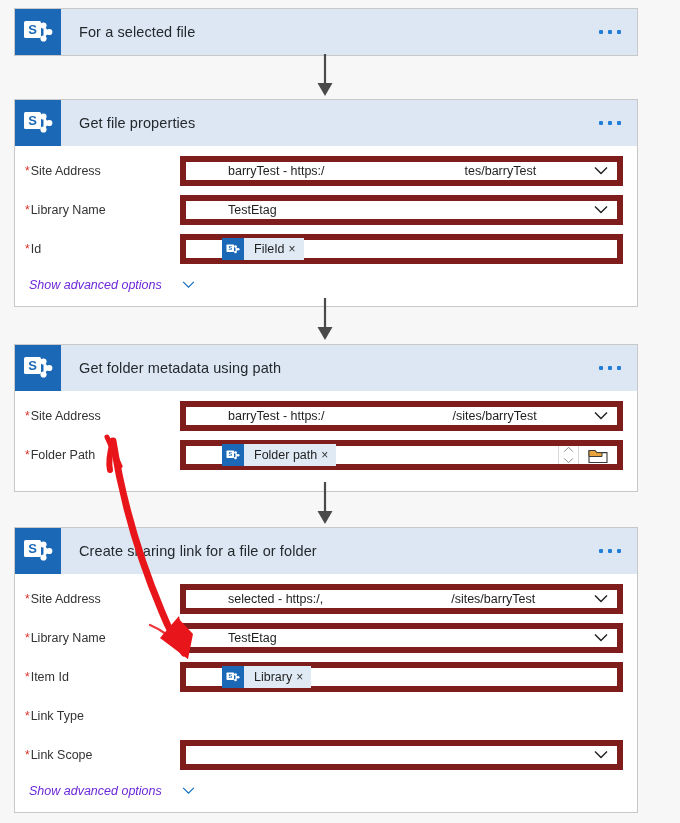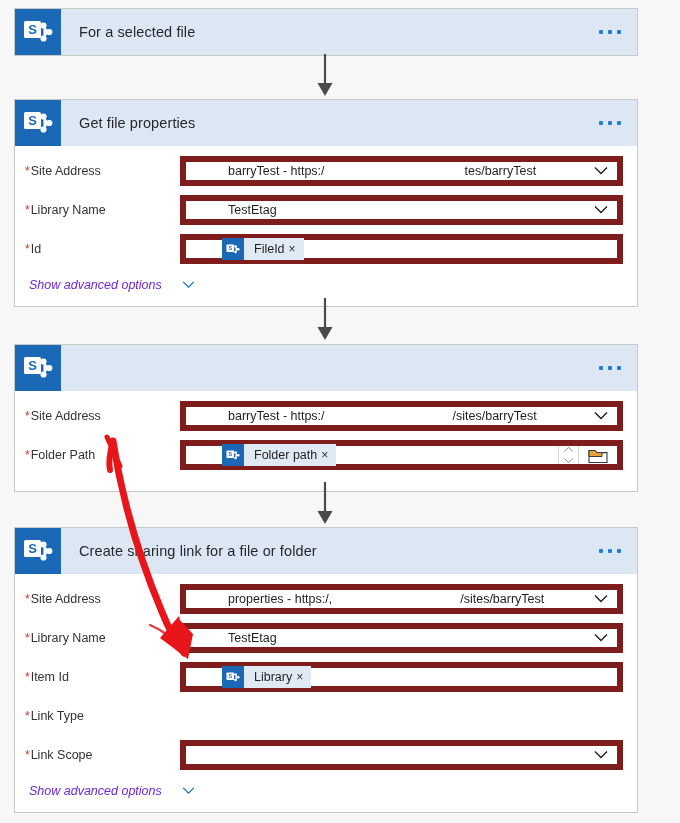--- a/index.html
+++ b/index.html
@@ -274,6 +274,7 @@
           <path d="M20.5 8.5 L26.3 15 L20.5 21.5 Z" fill="#ffffff"></path>
         </svg>
       </div>
+      <div class="card-title">Get folder metadata using path</div>
       <div class="ellipsis">
           <i></i>
           <i></i>

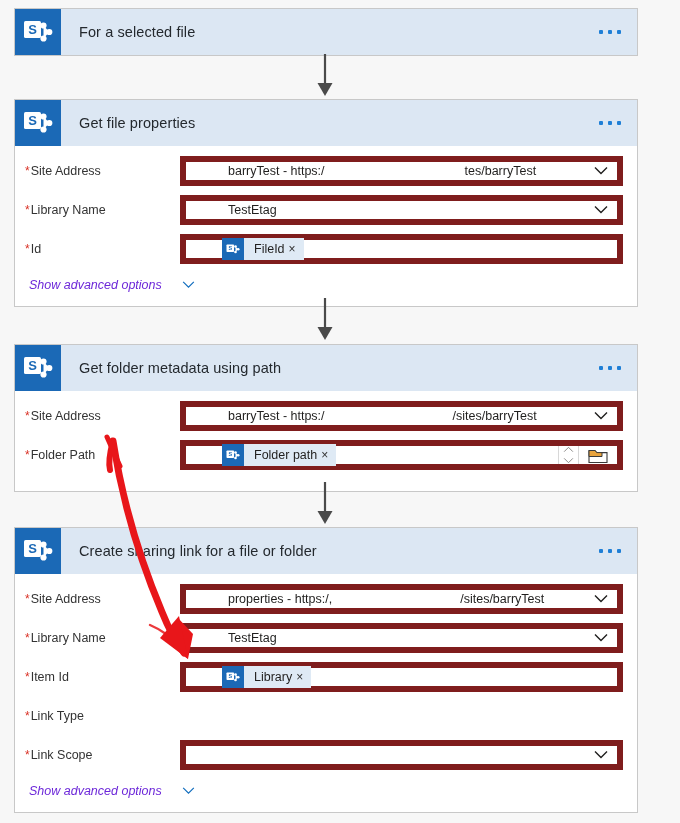--- a/index.html
+++ b/index.html
@@ -366,7 +366,7 @@
         <div class="lbl"><span class="ast">*</span><span>Site Address</span></div>
         <div class="field">
           <div class="split-val">
-            <span class="p1">properties - https:/,</span>
+            <span class="p1">selected - https:/,</span>
             <span class="gap" style="width:128px"></span>
             <span class="p2">/sites/barryTest</span>
           </div>

